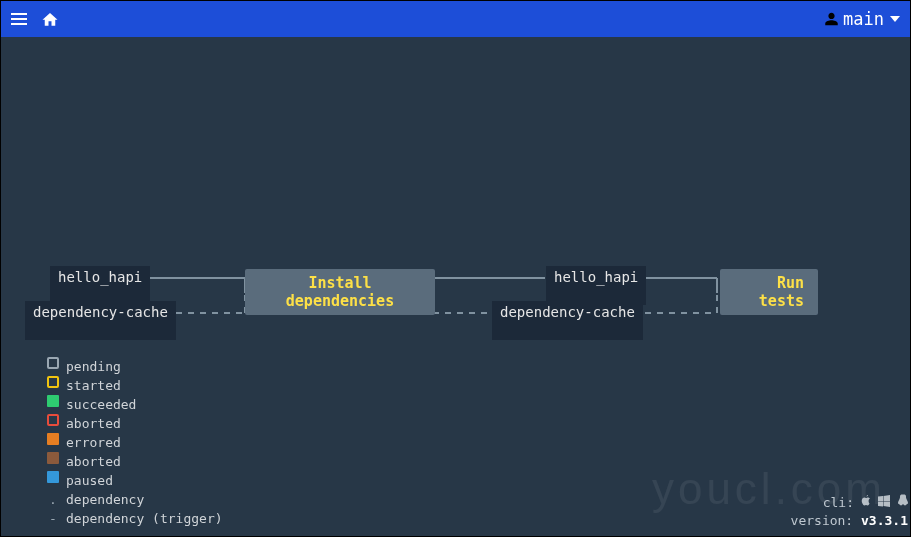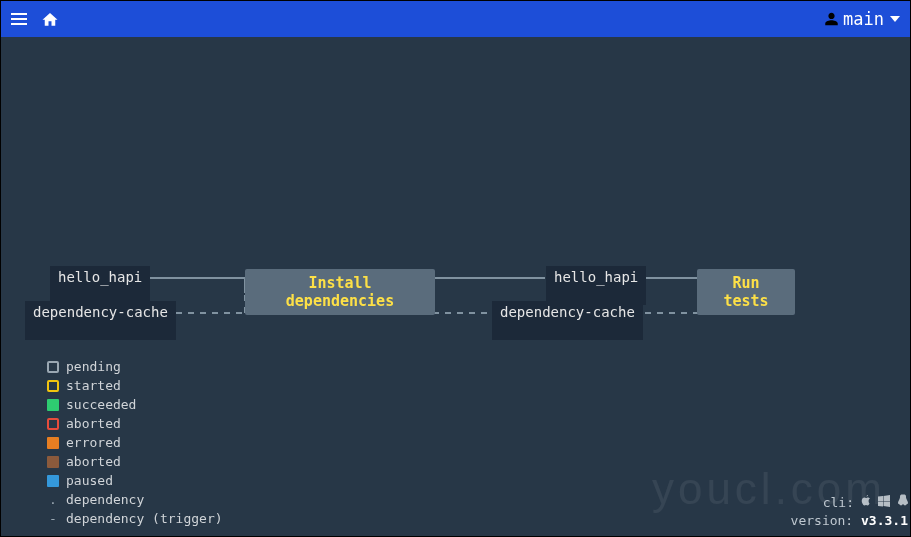--- a/index.html
+++ b/index.html
@@ -156,7 +156,7 @@
   <div class="res-label" style="left:545px; top:229px;">hello_hapi</div>
   <div class="res-label" style="left:491px; top:264px;">dependency-cache</div>
 
-  <div class="job-box" style="left:696px; top:232px; width:98px; height:46px;">Run tests</div>
+  <div class="job-box" style="left:719px; top:232px; width:98px; height:46px;text-align:right;">Run tests</div>
 
   <div class="legend" id="legend">
       <div class="legend-row">

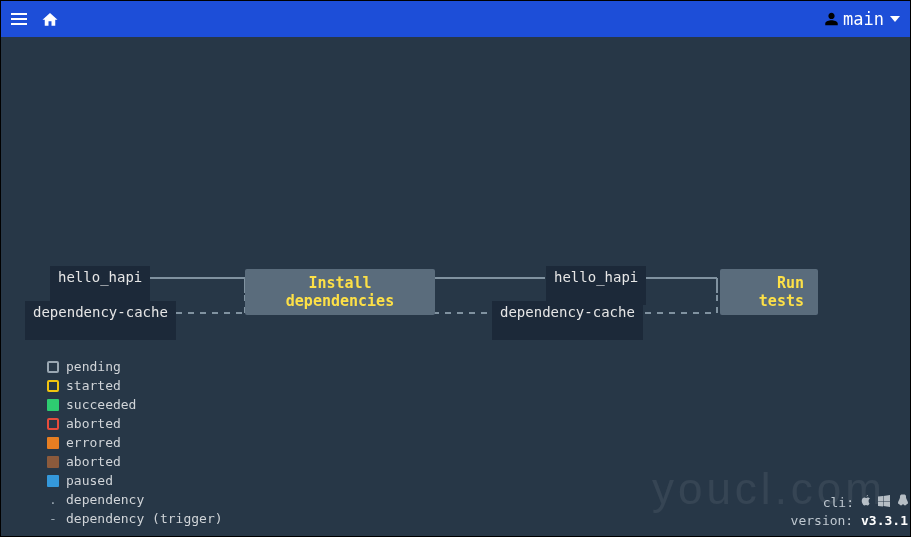--- a/index.html
+++ b/index.html
@@ -67,7 +67,7 @@
     font-size: 13px;
     color: #d0d4d8;
   }
-  .legend-row { display:flex; align-items:center; gap:7px;padding-left:36px; }
+  .legend-row { display:flex; align-items:flex-start; gap:7px;padding-left:36px; }
   .swatch { width:12px; height:12px; display:inline-block; }
   .swatch.box { border:2px solid; background: transparent; border-radius:2px; }
   .swatch.fill { border-radius:1px; }

